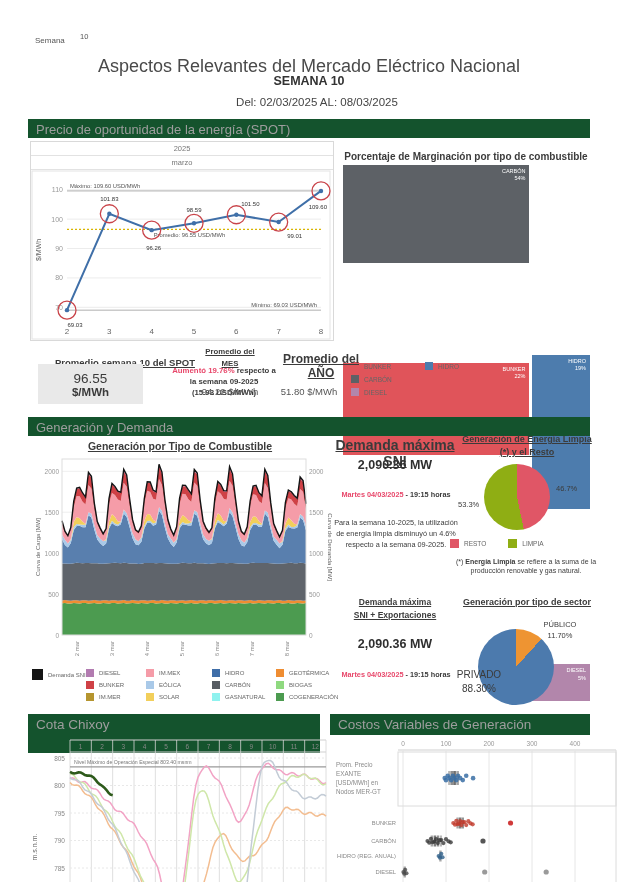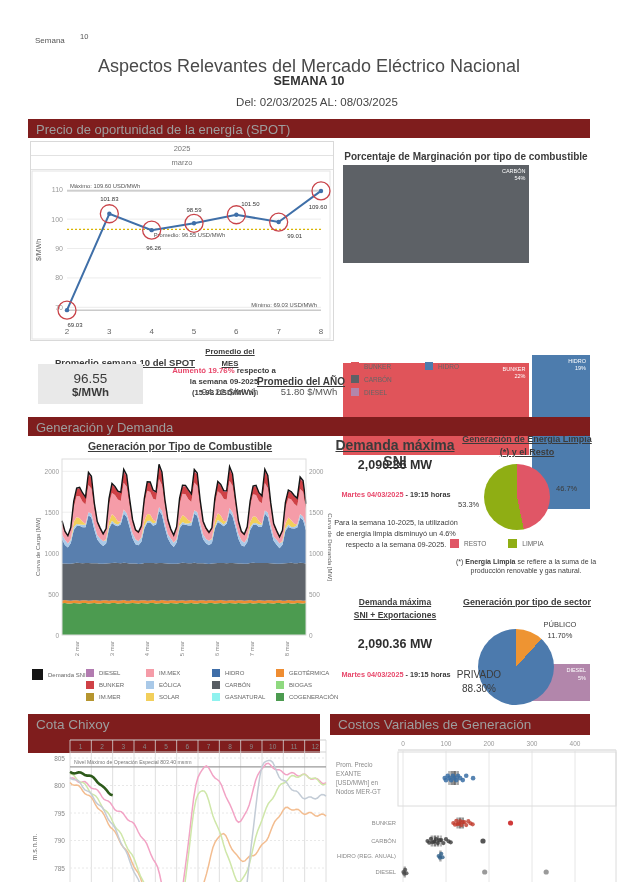--- a/index.html
+++ b/index.html
@@ -7,7 +7,7 @@
         font-family:"Liberation Sans",sans-serif;color:#333;}
   .abs{position:absolute;}
   .center{text-align:center;}
-  .section-bar{position:absolute;background:#7f1d1d;color:#9d9d9d;font-size:13px;
+  .section-bar{position:absolute;background:#14532d;color:#9d9d9d;font-size:13px;
                padding:3px 8px;box-sizing:border-box;white-space:nowrap;overflow:hidden;}
   .hd-title{font-size:18px;color:#4a4a4a;}
   .hd-sub{font-size:12.5px;font-weight:bold;color:#333;}

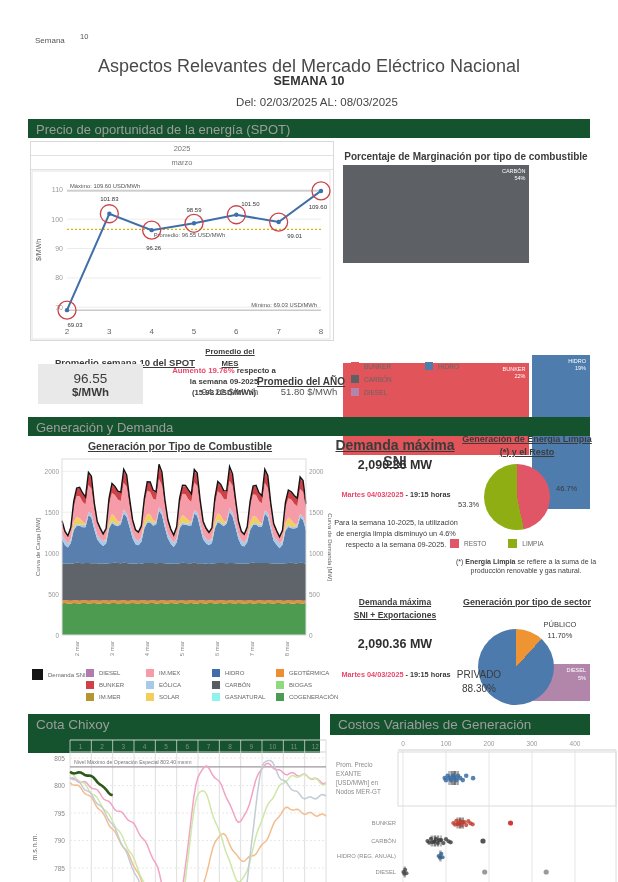--- a/index.html
+++ b/index.html
@@ -149,7 +149,7 @@
     <span>MES</span>
   </div>
   <div class="abs center" style="left:190px;top:386px;width:80px;font-size:9.5px;color:#555;">94.22 $/MWh</div>
-  <div class="abs center bu" style="left:256px;top:352px;width:90px;font-size:10px;margin-top:24px;">Promedio del AÑO</div>
+  <div class="abs center bu" style="left:276px;top:352px;width:90px;font-size:12px;">Promedio del AÑO</div>
   <div class="abs center" style="left:266px;top:386px;width:86px;font-size:9.5px;color:#555;">51.80 $/MWh</div>
 
   <div class="section-bar" style="left:28px;top:417px;width:562px;height:19px;">Generación y Demanda</div>

